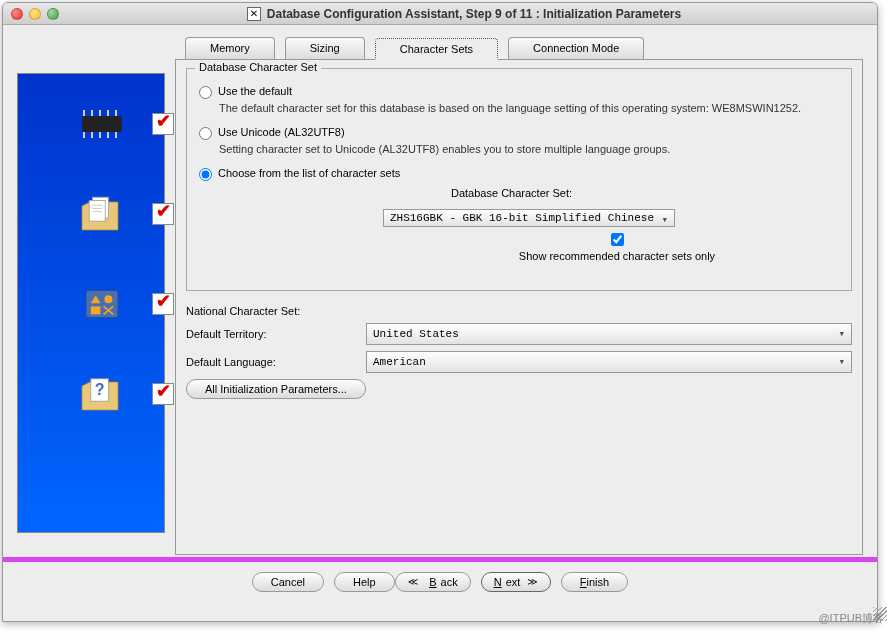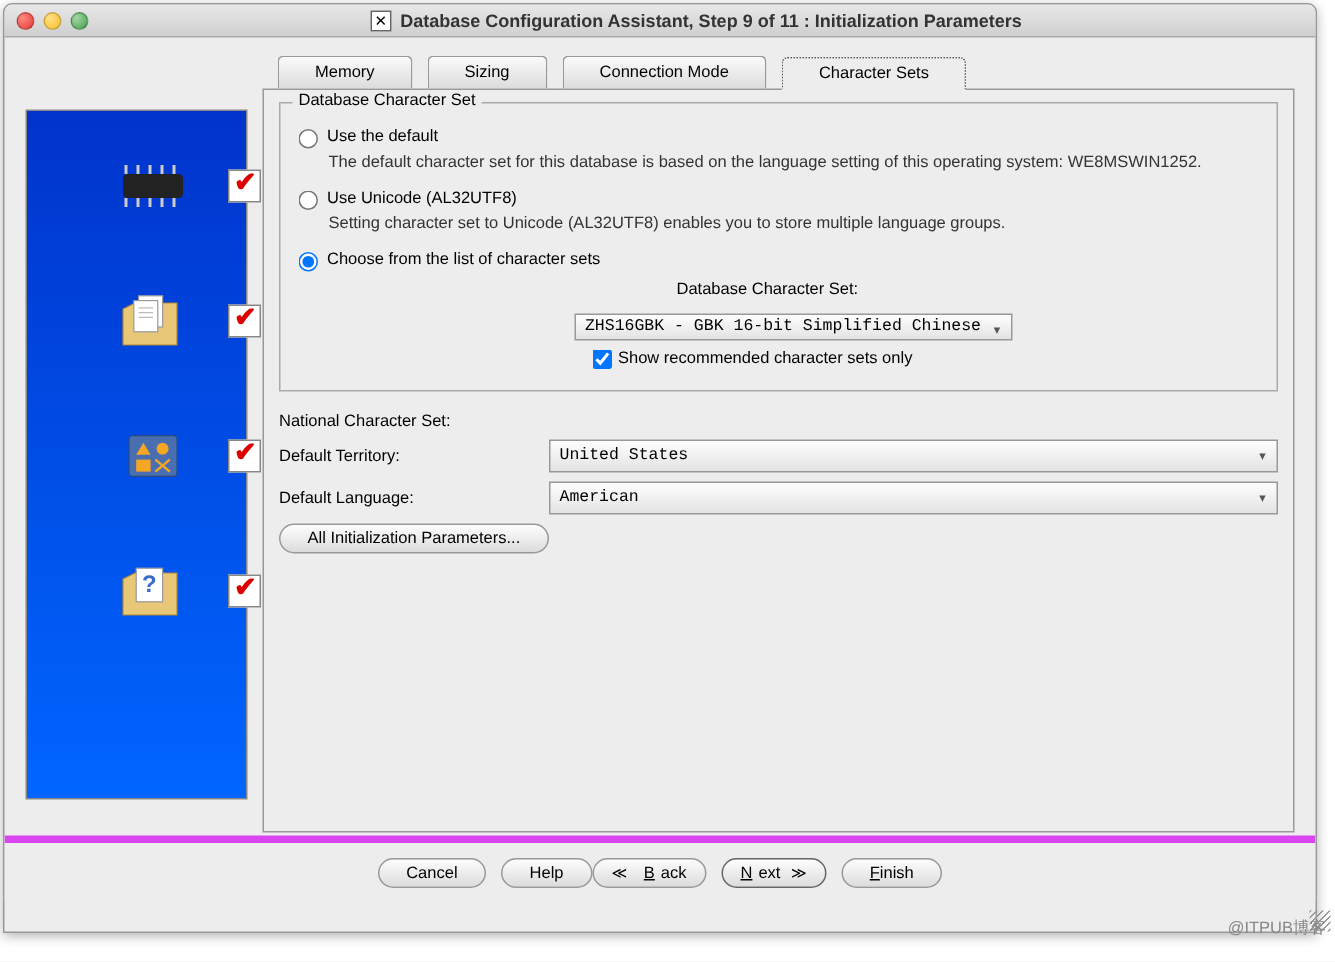--- a/index.html
+++ b/index.html
@@ -139,8 +139,8 @@
       <div class="tabs">
         <div class="tab">Memory</div>
         <div class="tab">Sizing</div>
+        <div class="tab active">Character Sets</div>
         <div class="tab">Connection Mode</div>
-        <div class="tab active">Character Sets</div>
       </div>
 
       <div class="tab-content">

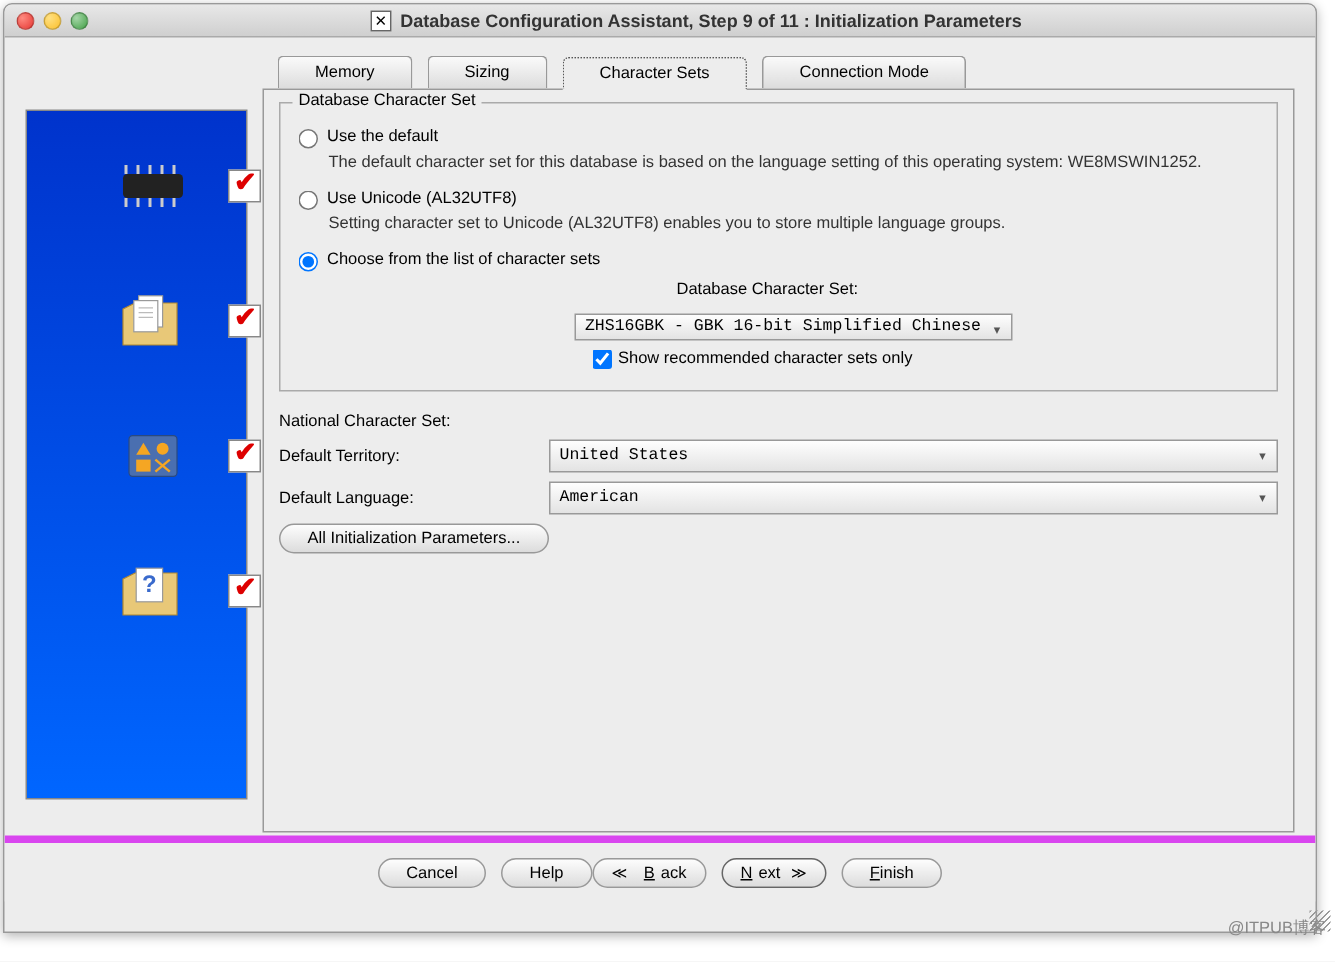--- a/index.html
+++ b/index.html
@@ -33,7 +33,7 @@
 
 .tab-content { border: 1px solid #999; background: #ededed; padding: 8px 10px 10px 10px; flex: 1; }
 
-.fieldset { border: 1px solid #aaa; padding: 10px 12px 14px 12px; position: relative; margin-bottom: 14px; }
+.fieldset { border: 1px solid #aaa; padding: 10px 12px 28px 12px; position: relative; margin-bottom: 14px; }
 .legend { position: absolute; top: -8px; left: 8px; background: #ededed; padding: 0 4px; font-size: 11px; }
 
 .radio-row { display: flex; align-items: flex-start; gap: 6px; margin: 6px 0 2px 0; }

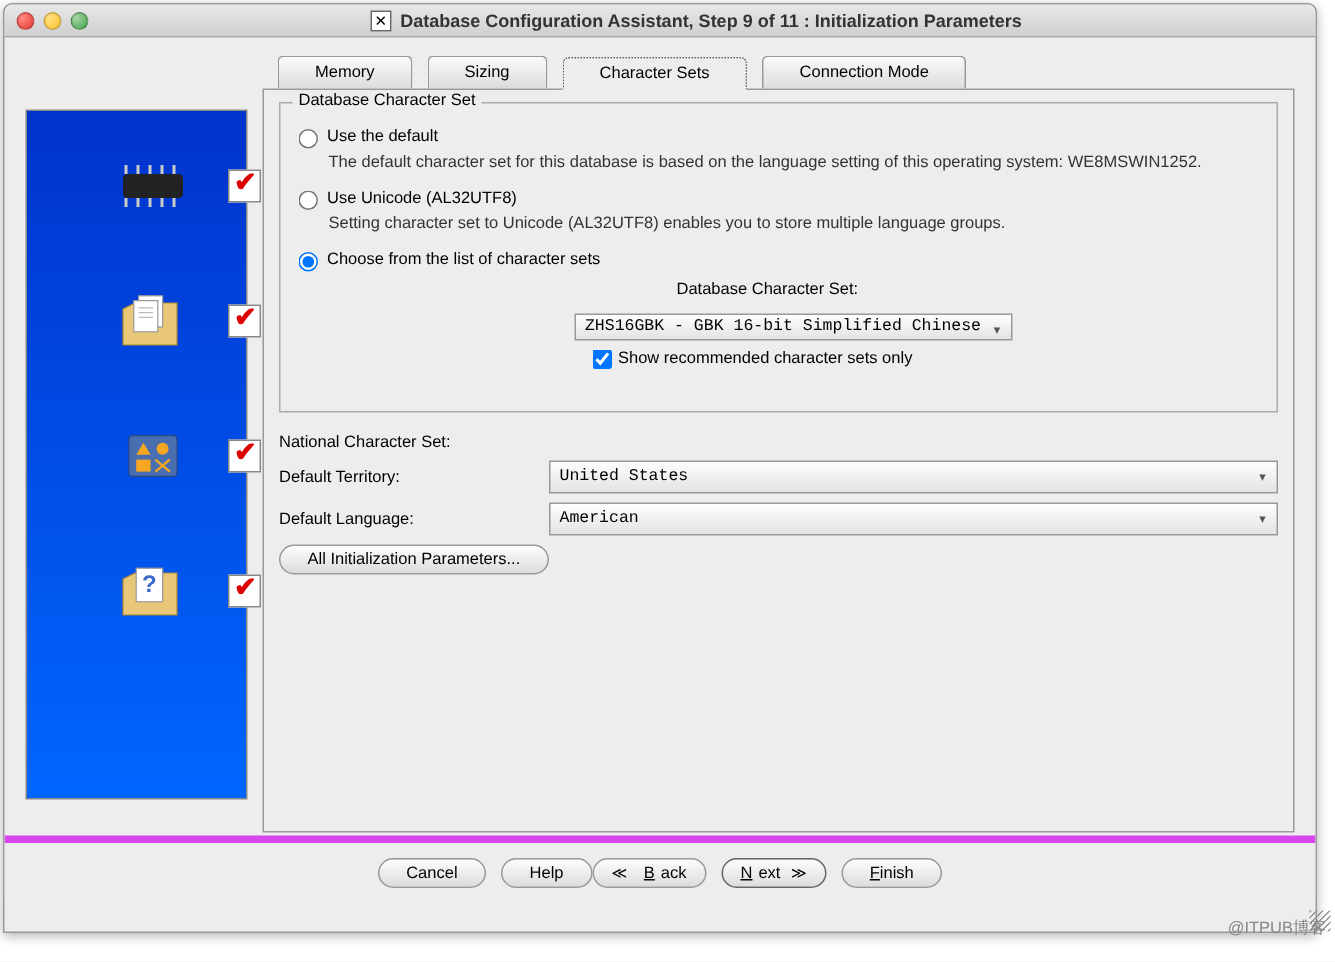--- a/index.html
+++ b/index.html
@@ -45,7 +45,7 @@
 .select { flex: 1; height: 22px; background: linear-gradient(#fefefe, #e3e3e3); border: 1px solid #999; padding: 2px 20px 2px 6px; font-size: 11px; position: relative; text-align: left; font-family: Liberation Mono, monospace; }
 .select::after { content: "▾"; position: absolute; right: 6px; top: 3px; color: #555; }
 
-.checkbox-row { margin-left: 196px; display: flex; align-items: center; gap: 4px; }
+.checkbox-row { margin-left: 196px; display: flex; align-items: center; gap: 4px; flex-direction: column; }
 
 .outer-row { display: flex; align-items: center; margin: 6px 0; gap: 10px; }
 .outer-row label { width: 170px; }

